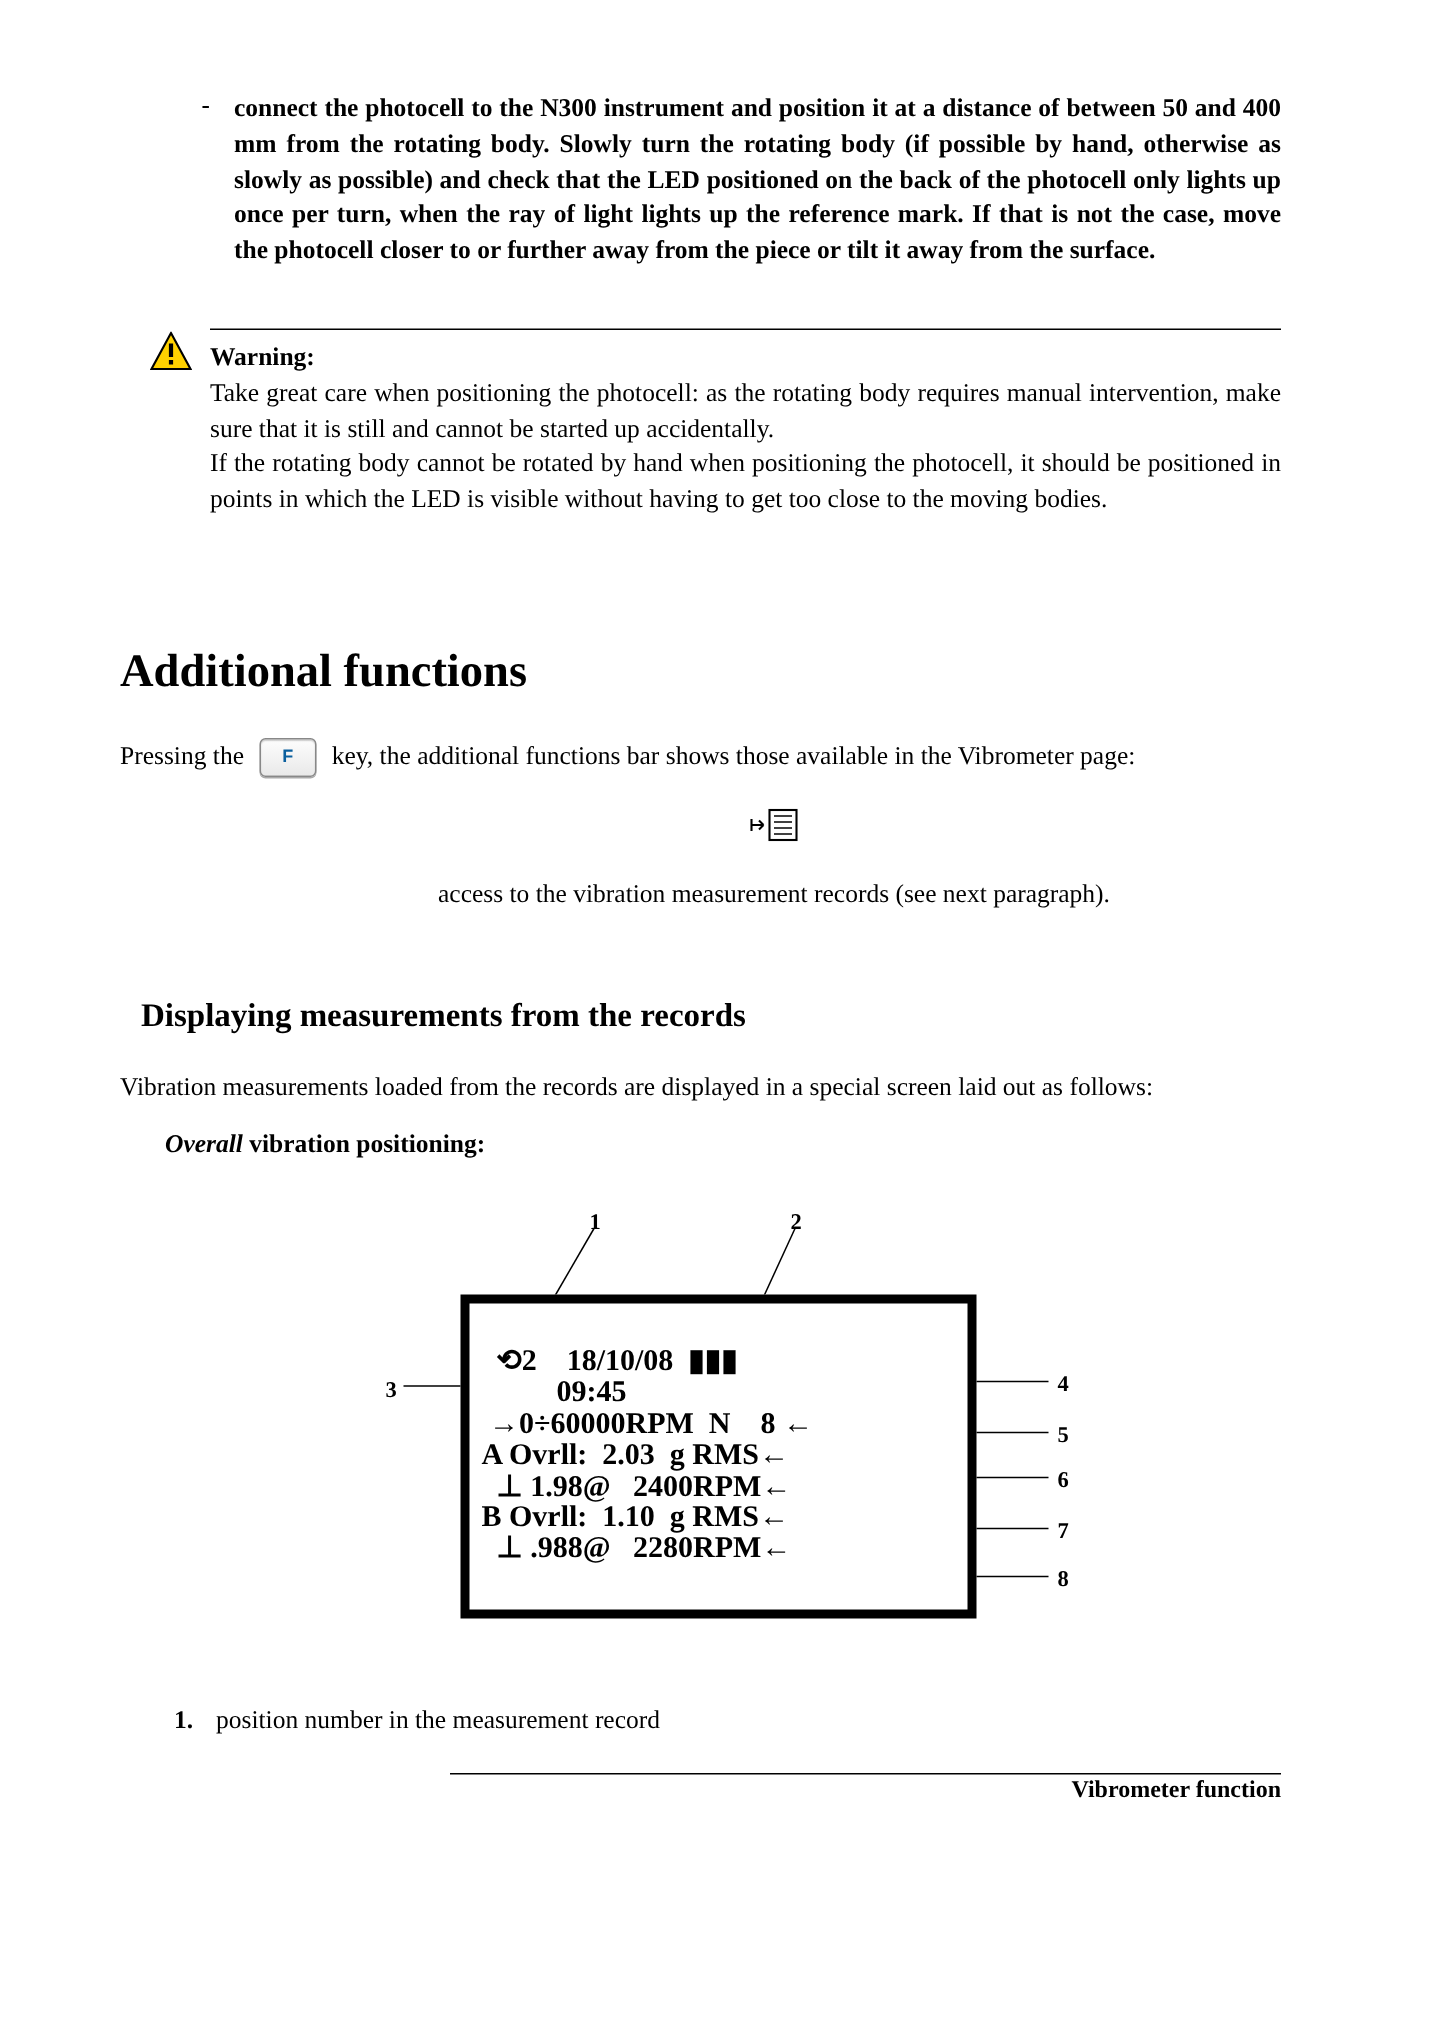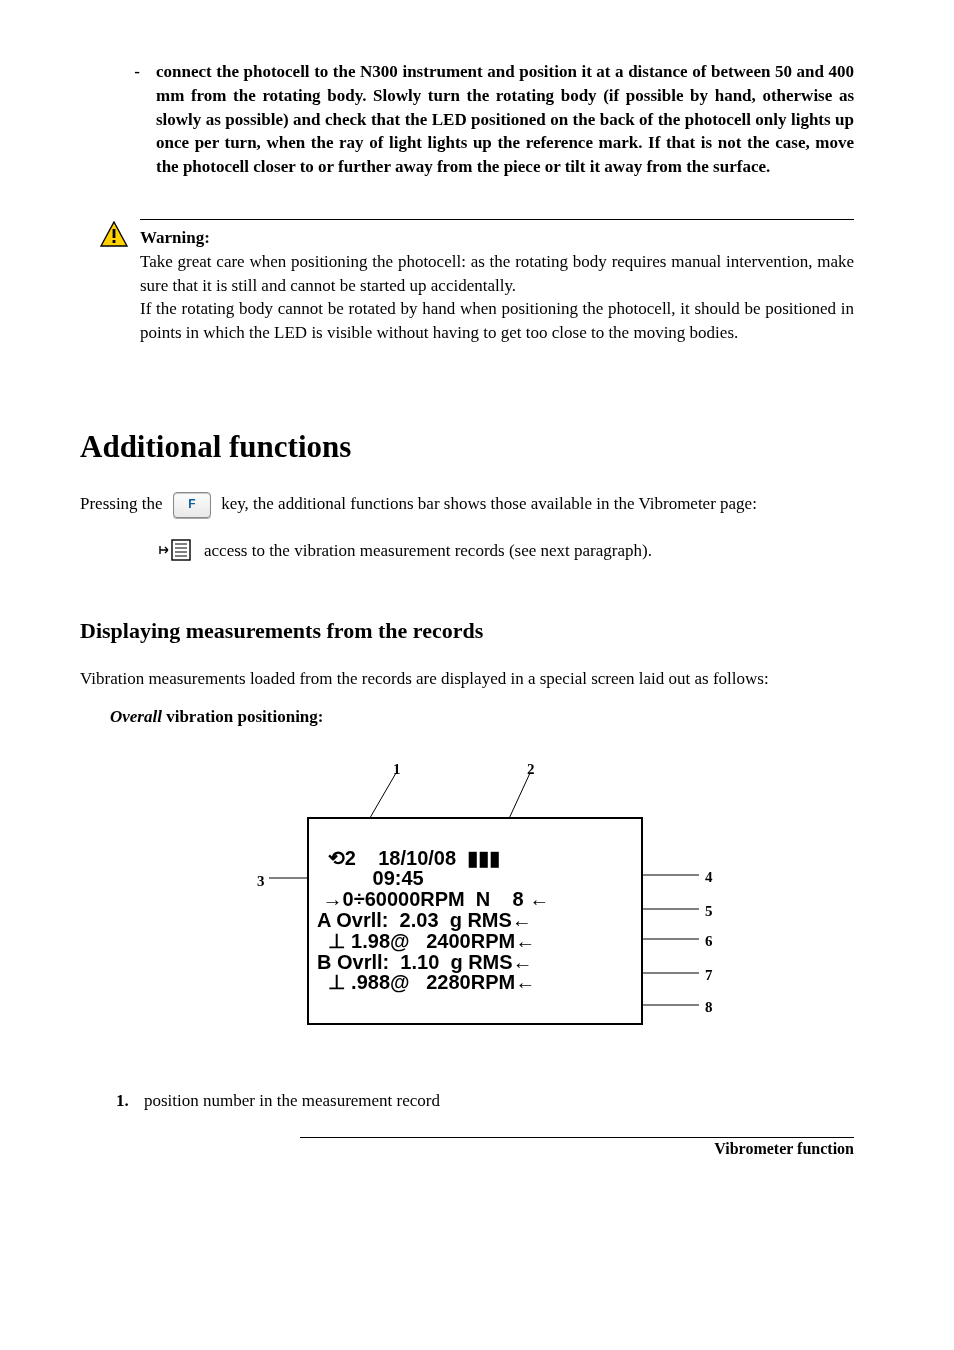--- a/index.html
+++ b/index.html
@@ -81,6 +81,7 @@
     display: flex;
     margin: 20px 0 10px 78px;
     align-items: center;
+    flex-direction: column;
   }
   .icon-cell {
     flex: 0 0 46px;

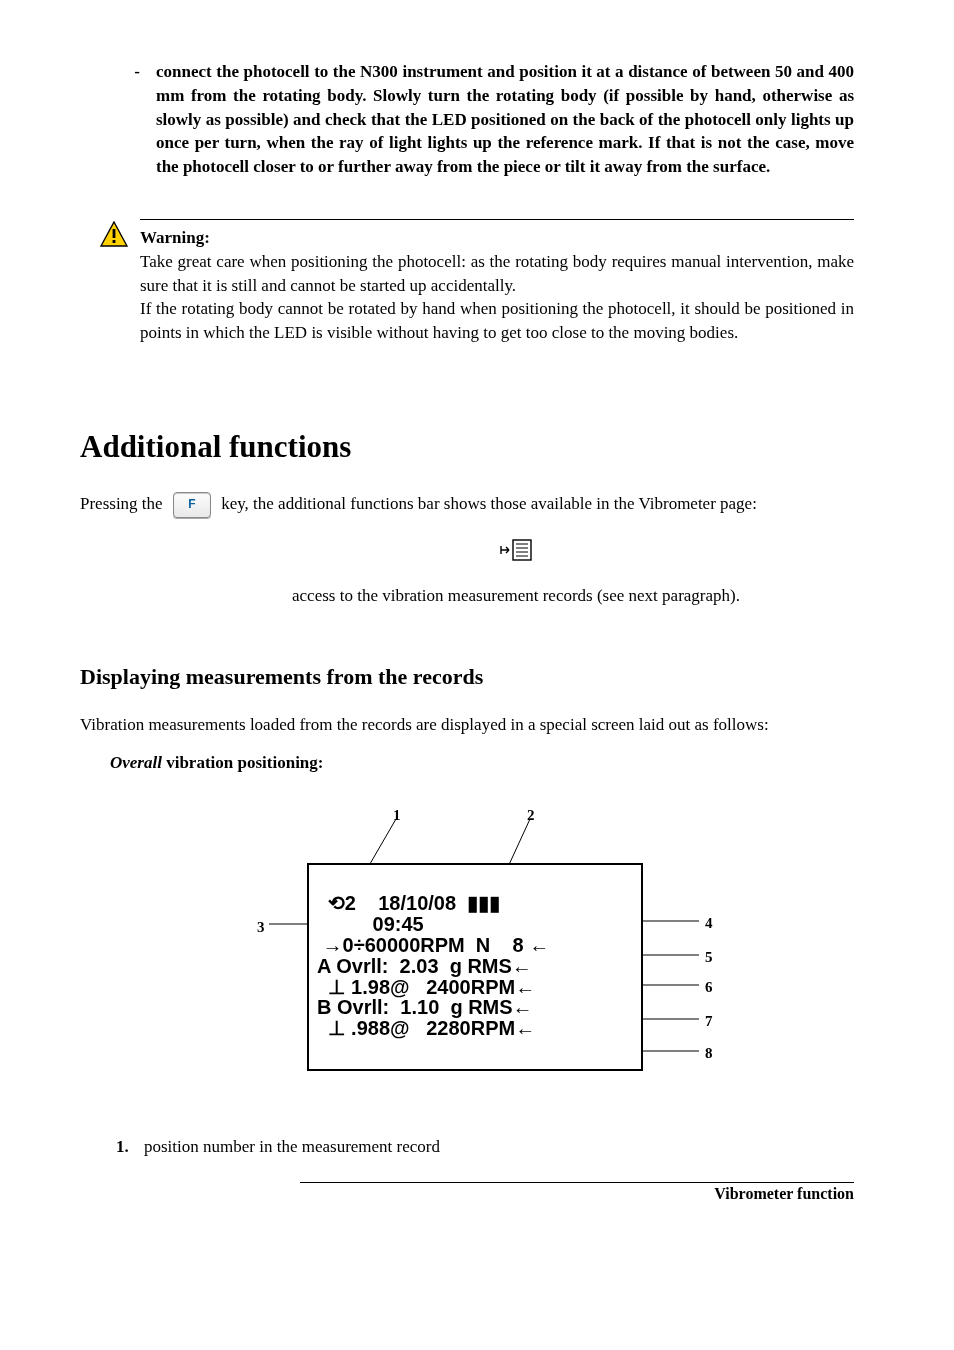--- a/index.html
+++ b/index.html
@@ -54,7 +54,7 @@
   h2.subsection {
     font-size: 22px;
     font-weight: bold;
-    margin: 54px 0 20px 0;
+    margin: 54px 0 20px 14px;
   }
   .para {
     margin: 0 20px 0 0;

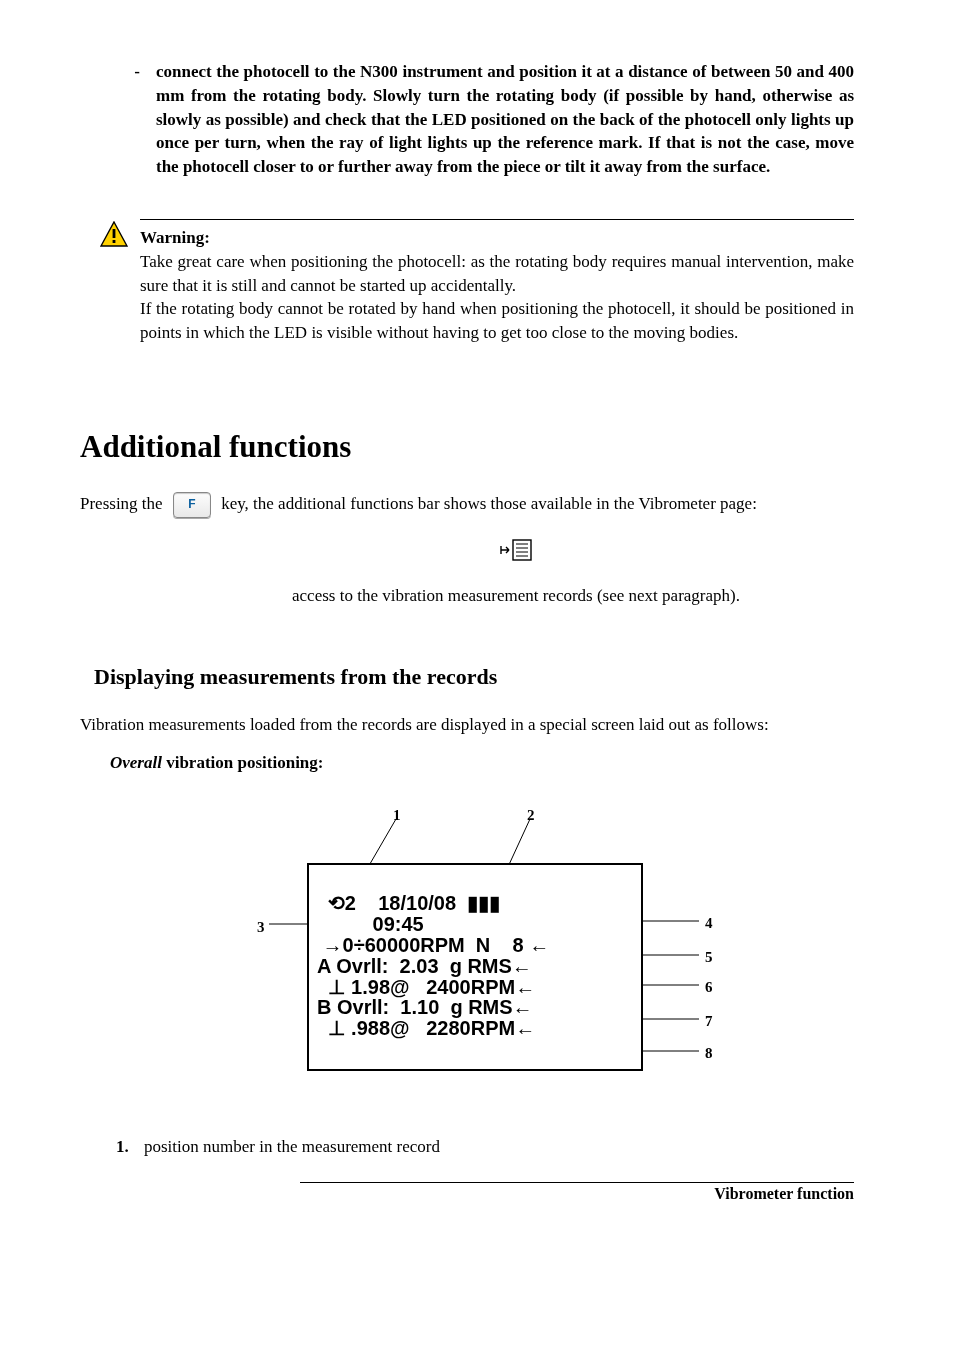--- a/index.html
+++ b/index.html
@@ -111,9 +111,9 @@
     top: 58px;
     width: 332px;
     height: 204px;
-    border: 2px solid #000000;
+    border: 6px solid #000000;
     background: #fff;
-    font-family: Liberation Sans, sans-serif;
+    font-family: Liberation Serif, serif;
     letter-spacing: 0px;
     font-weight: bold;
   }

